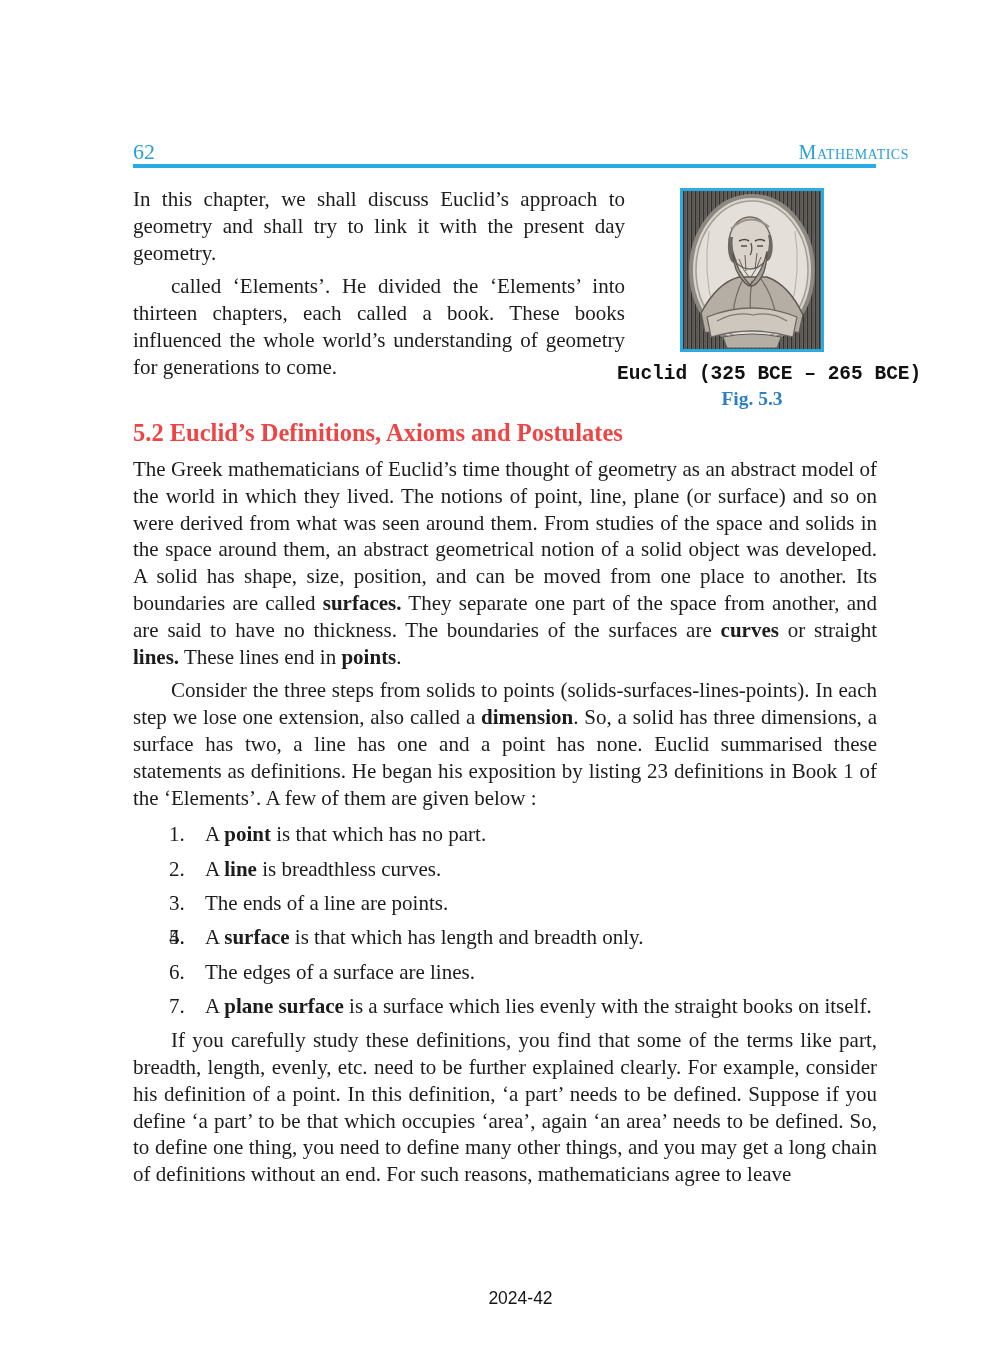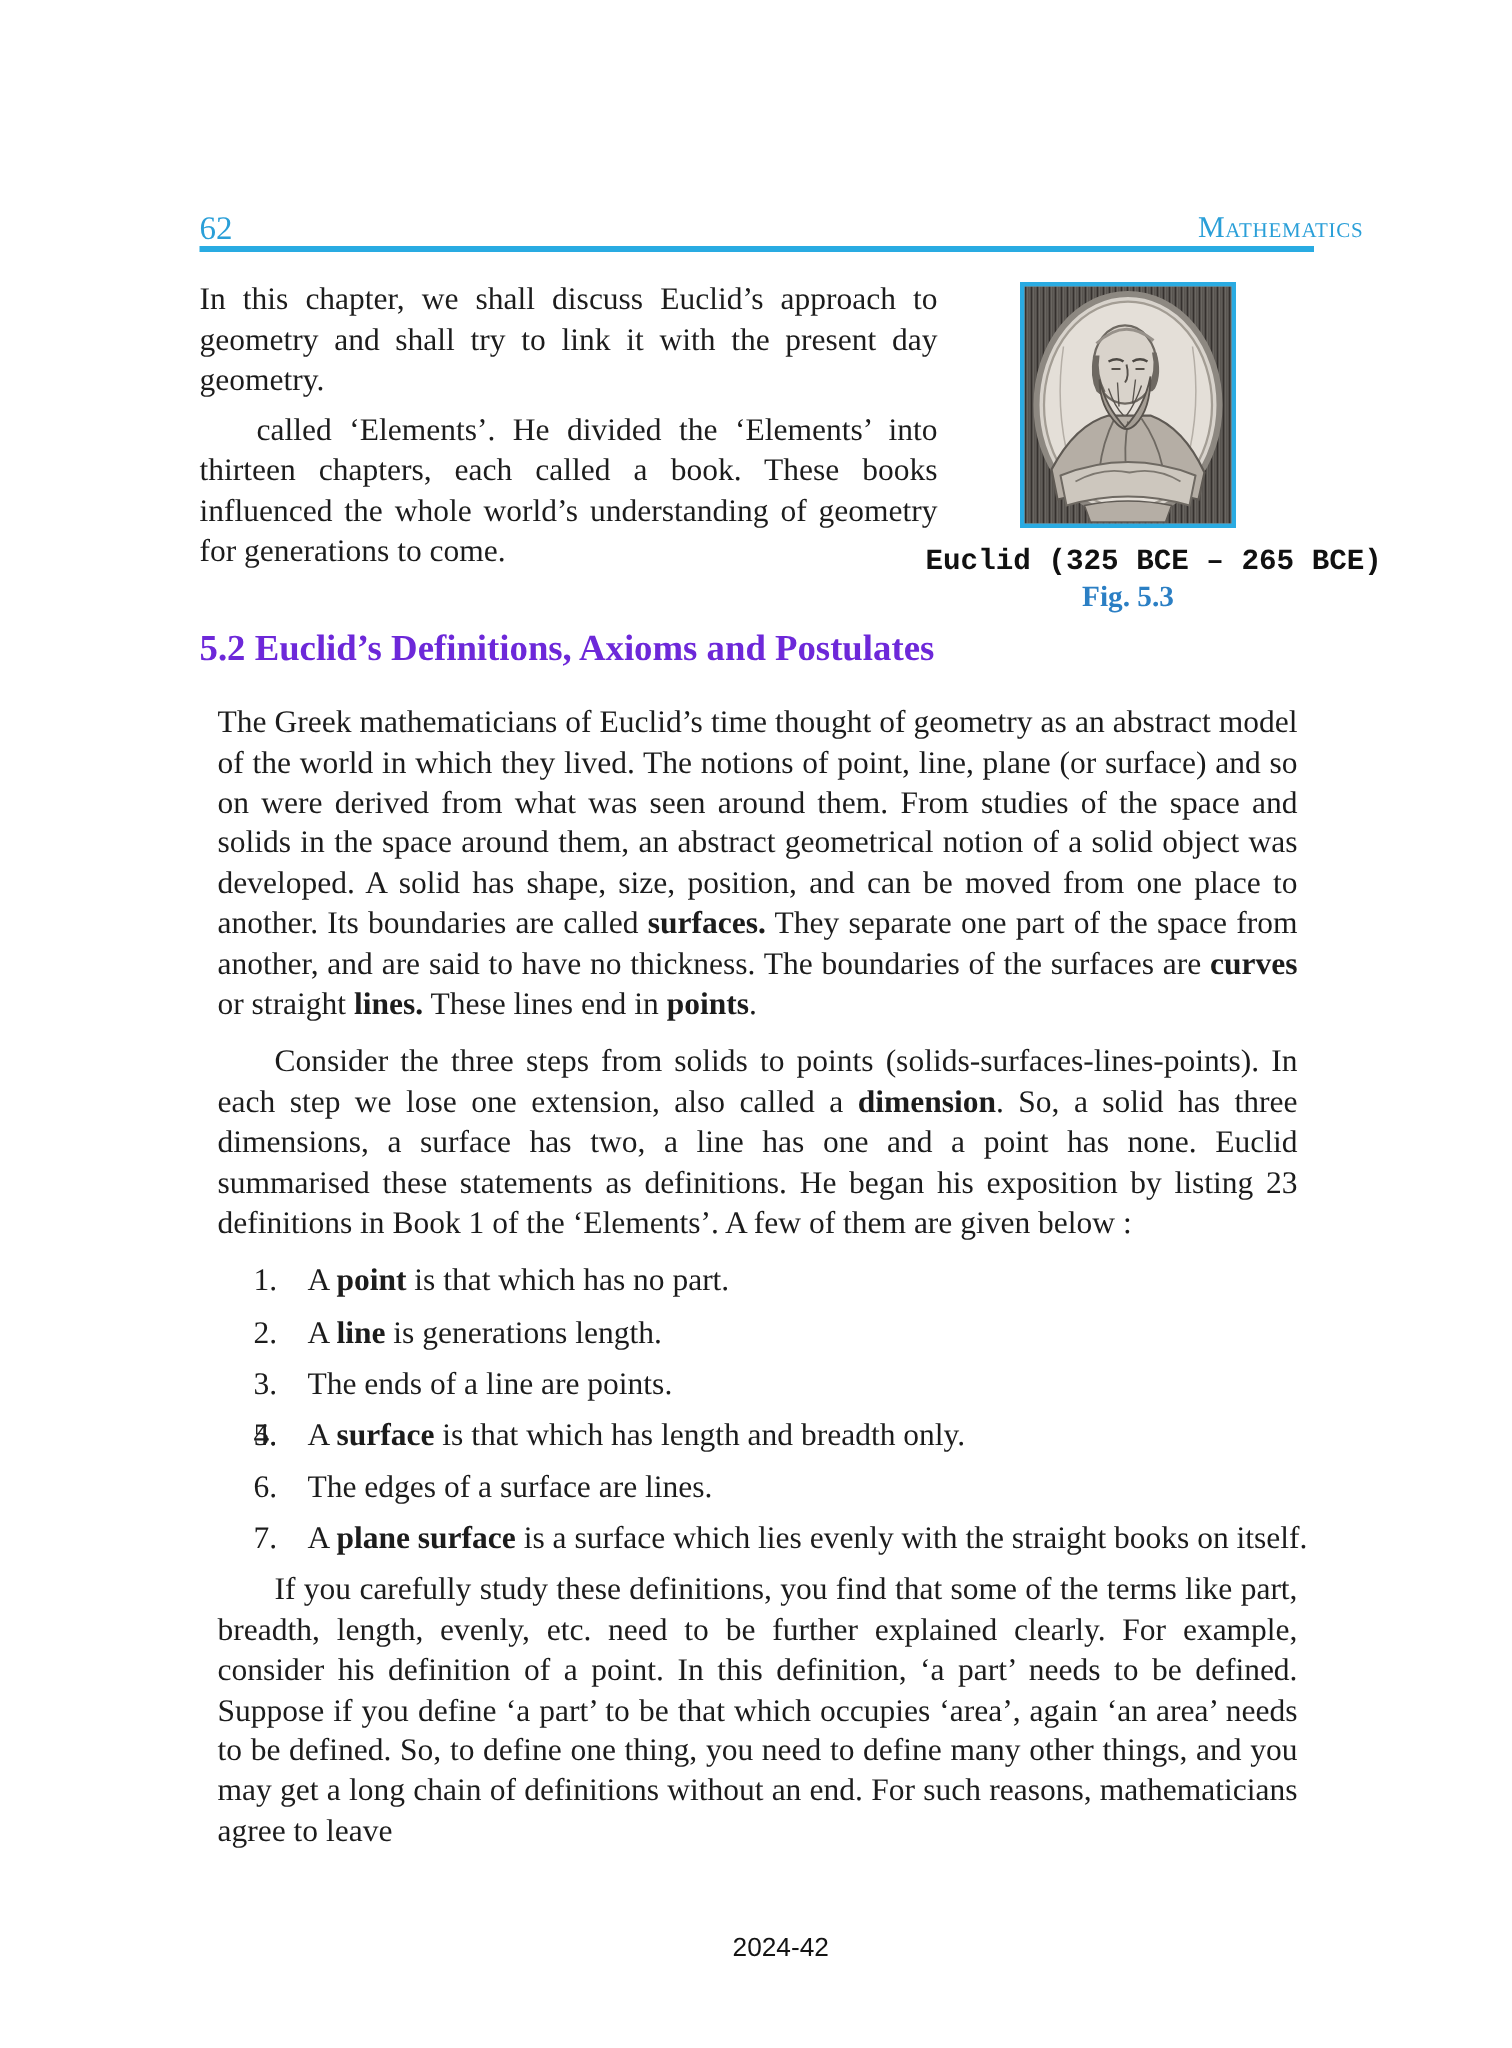--- a/index.html
+++ b/index.html
@@ -60,7 +60,7 @@
   
   .section-heading {
     position: absolute; left: 133px; top: 419px; width: 744px;
-    margin: 0; font-size: 24.5px; font-weight: bold; color: #6d28d9;
+    margin: 0; font-size: 24.5px; font-weight: bold; color: #ef4444;
   }
 
   

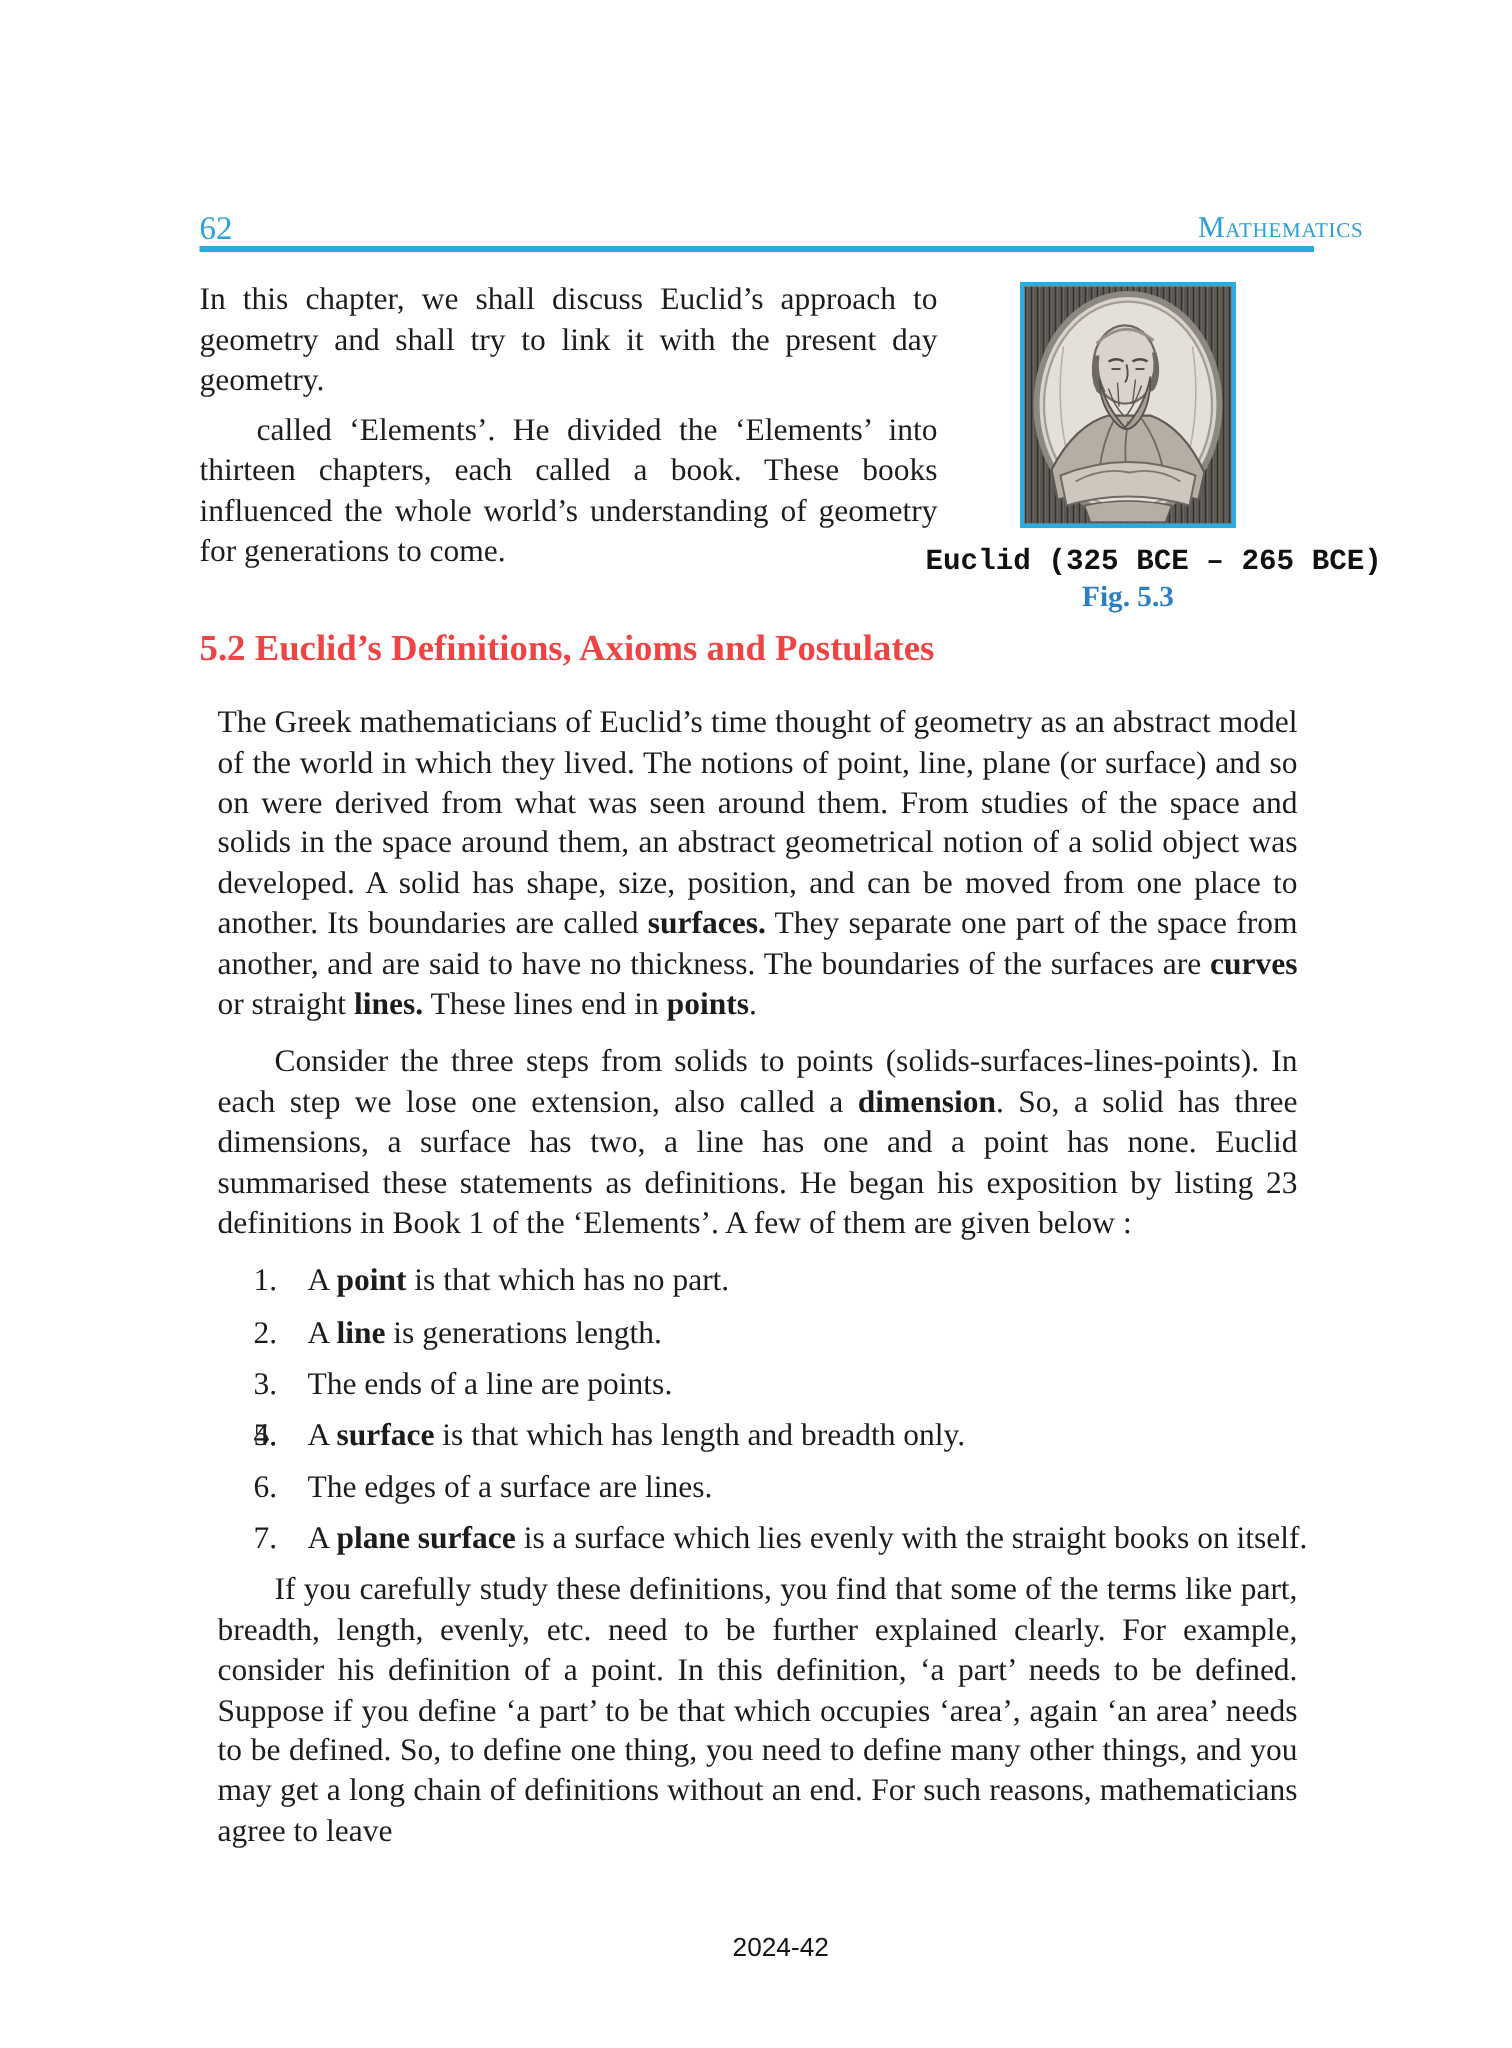--- a/index.html
+++ b/index.html
@@ -68,7 +68,7 @@
     position: absolute; left: 133px; top: 456px; width: 744px;
     font-size: 21px; line-height: 26.8px; text-align: justify;
   }
-  .main-body p { margin: 12px; }
+  .main-body p { margin: 0; }
   .para-indent { text-indent: 38px; margin-top: 7px !important; }
 
   .defs-list { margin-top: 10px; }

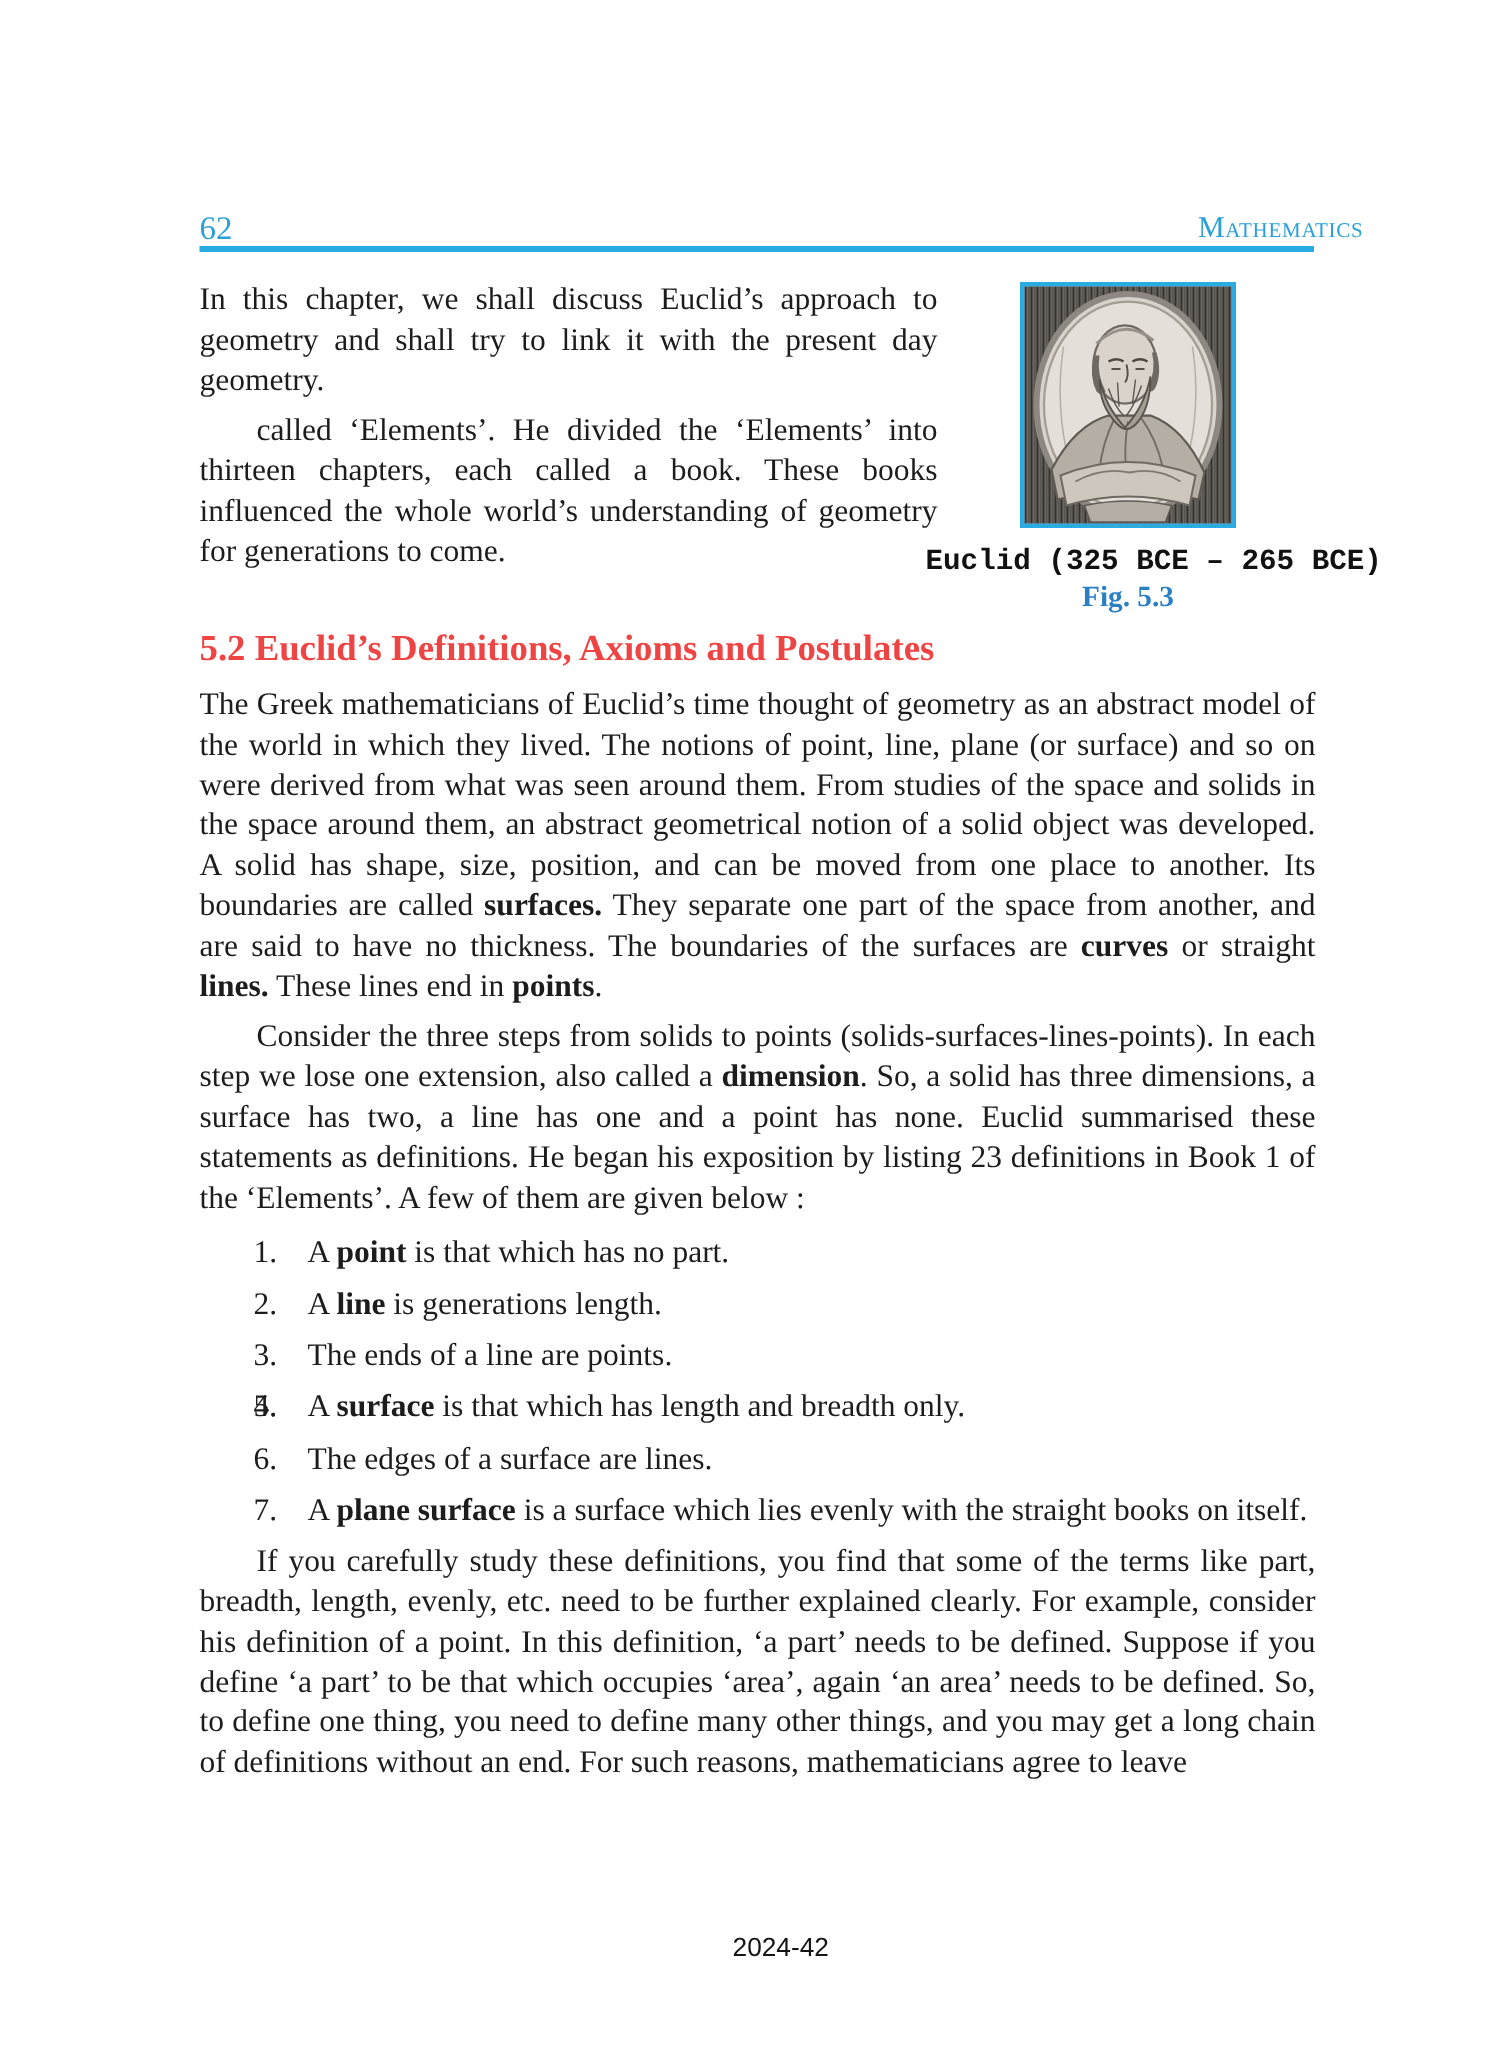--- a/index.html
+++ b/index.html
@@ -144,7 +144,7 @@
     <p class="para-indent"><span>Consider the three steps from solids to points (solids-surfaces-lines-points). In each step we lose one extension, also called a </span><span class="seg-bold">dimension</span><span>. So, a solid has three dimensions, a surface has two, a line has one and a point has none. Euclid summarised these statements as definitions. He began his exposition by listing 23 definitions in Book 1 of the ‘Elements’. A few of them are given below :</span></p>
     <div class="defs-list">
         <div class="def-item"><span class="def-num">1.</span><span><span>A </span><span class="seg-bold">point</span><span> is that which has no part.</span></span></div>
-        <div class="def-item"><span class="def-num">2.</span><span><span>A </span><span class="seg-bold">line</span><span> is generations length.</span></span></div>
+        <div class="def-item"><span class="def-num">2.</span><span><span>A </span><span class="seg-bold">line</span><span> is breadthless curves.</span></span></div>
         <div class="def-item"><span class="def-num">3.</span><span><span>The ends of a line are points.</span></span></div>
         <div class="def-item"><span class="def-num">4.</span></div>
         <div class="def-item"><span class="def-num">5.</span><span><span>A </span><span class="seg-bold">surface</span><span> is that which has length and breadth only.</span></span></div>

